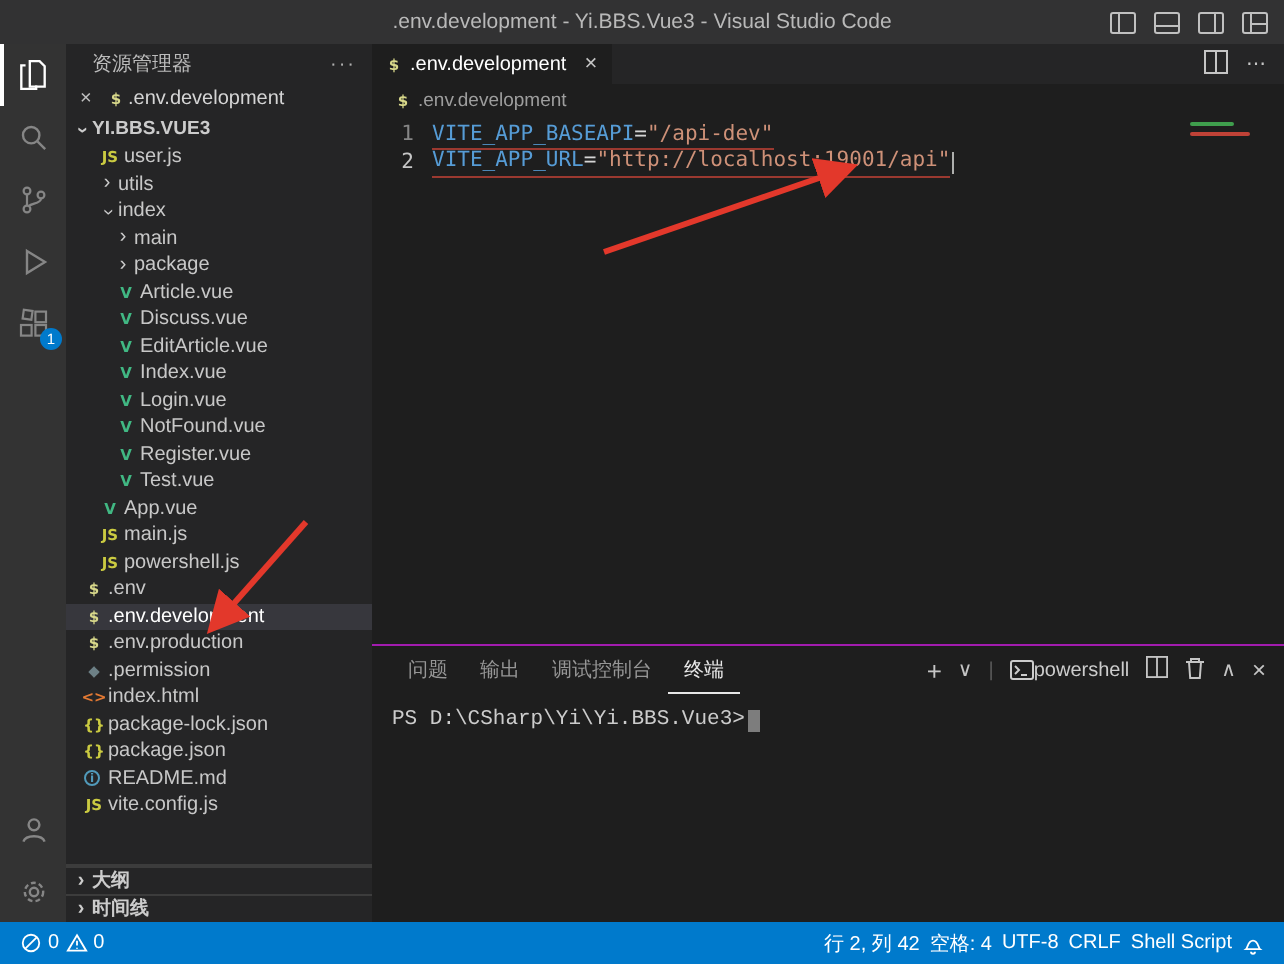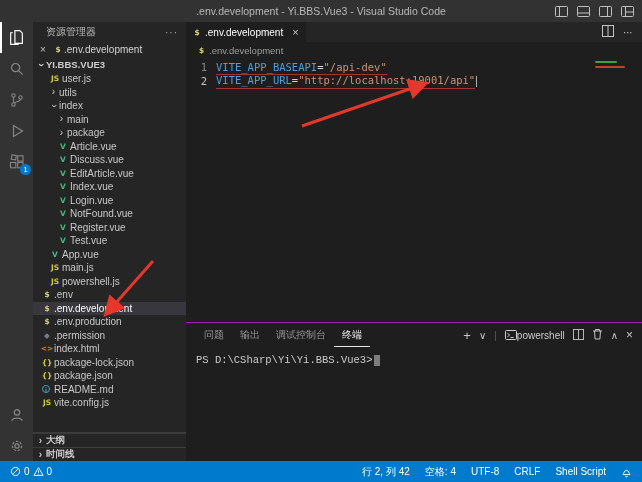--- a/index.html
+++ b/index.html
@@ -84,7 +84,7 @@
   
   .statusbar{flex:0 0 21px;background:#007acc;color:#ffffff;display:flex;align-items:center;padding:0 10px;font-size:10px}
   .sb-left{display:flex;align-items:center;gap:9px}
-  .sb-right{margin-left:auto;display:flex;align-items:center;gap:15px}
+  .sb-right{margin-left:auto;display:flex;align-items:center;gap:5px}
   .sb-item{display:flex;align-items:center;gap:3px;white-space:nowrap;cursor:pointer}
 
   

